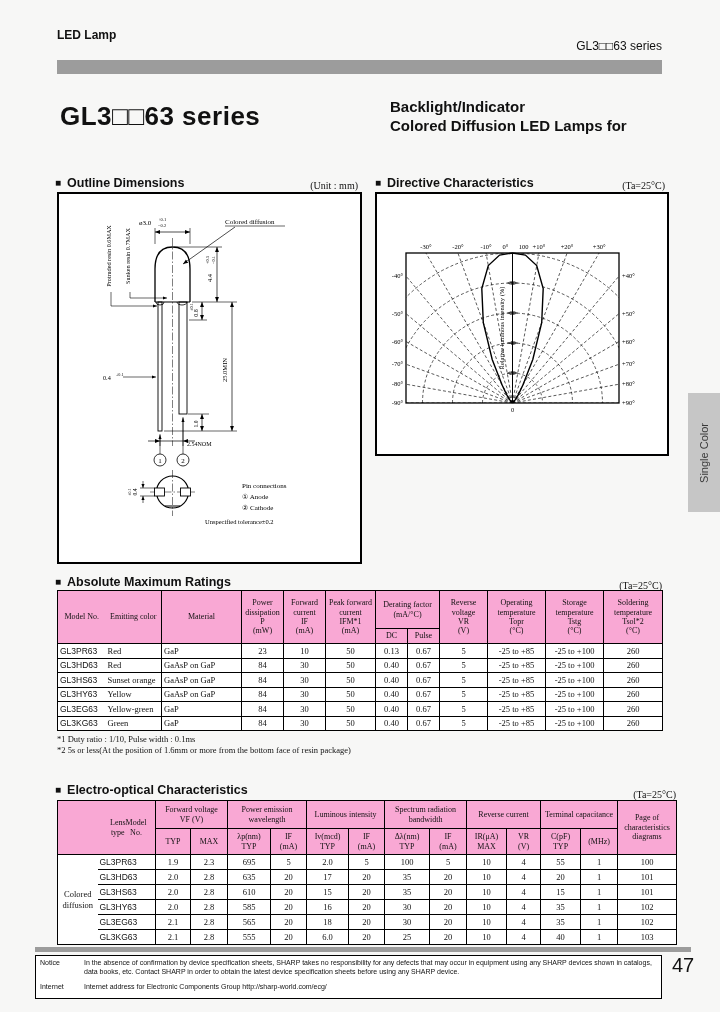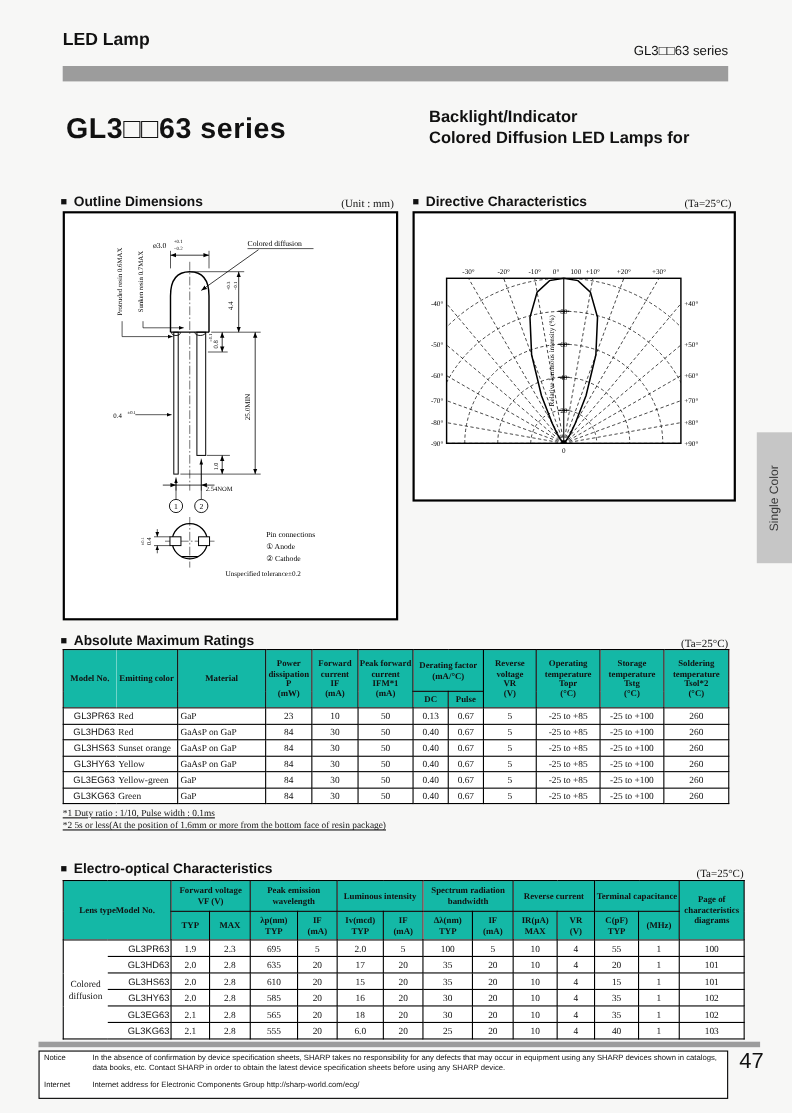--- a/index.html
+++ b/index.html
@@ -7,7 +7,7 @@
        font-family:"Liberation Sans",sans-serif;color:#111;}
   .abs{position:absolute;}
   
-  .hdr-left{left:57px;top:28px;font-size:16px;font-weight:bold;}
+  .hdr-left{left:57px;top:28px;font-size:12px;font-weight:bold;}
   .hdr-right{left:460px;top:39px;width:202px;text-align:right;font-size:12px;}
   .bar1{left:57px;top:60px;width:605px;height:14px;background:#9c9c9c;}
   .big-title{left:60px;top:101px;font-size:26px;font-weight:bold;letter-spacing:0.5px;}

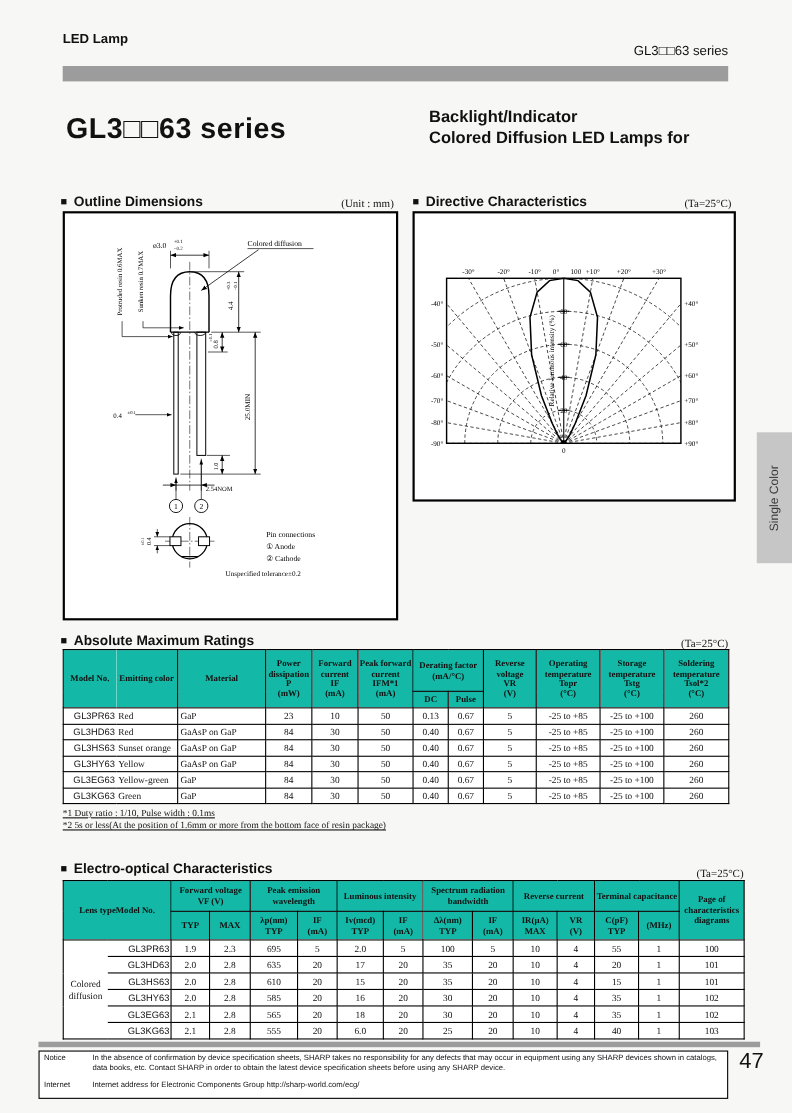--- a/index.html
+++ b/index.html
@@ -23,7 +23,7 @@
   table.t{border-collapse:collapse;table-layout:fixed;background:#fff;}
   .t th,.t td{border:1px solid #000;font-family:"Liberation Serif",serif;font-size:8.5px;
               text-align:center;padding:0 1px;line-height:1.18;overflow:hidden;}
-  .t thead th{font-weight:bold;font-size:8px;background:#14b8a6;}
+  .t thead th{font-weight:normal;font-size:8px;background:#f9a8d4;}
   .t td{height:13.5px;}
   .t .model{font-family:"Liberation Sans",sans-serif;text-align:right;padding-left:2px;}
   .t .tl{text-align:left;padding-left:2px;}

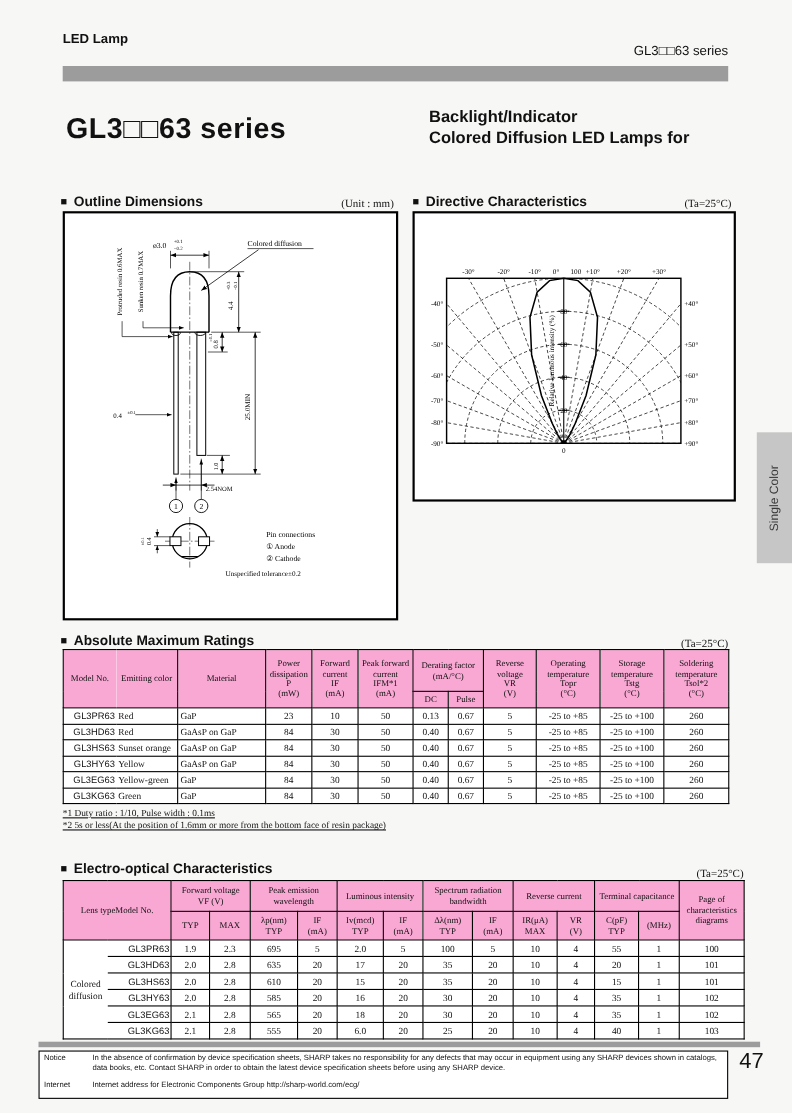--- a/index.html
+++ b/index.html
@@ -25,7 +25,7 @@
               text-align:center;padding:0 1px;line-height:1.18;overflow:hidden;}
   .t thead th{font-weight:normal;font-size:8px;background:#f9a8d4;}
   .t td{height:13.5px;}
-  .t .model{font-family:"Liberation Sans",sans-serif;text-align:right;padding-left:2px;}
+  .t .model{font-family:"Liberation Sans",sans-serif;text-align:left;padding-left:2px;}
   .t .tl{text-align:left;padding-left:2px;}
   .nbr{border-right:none!important;}
   .nbl{border-left:none!important;}

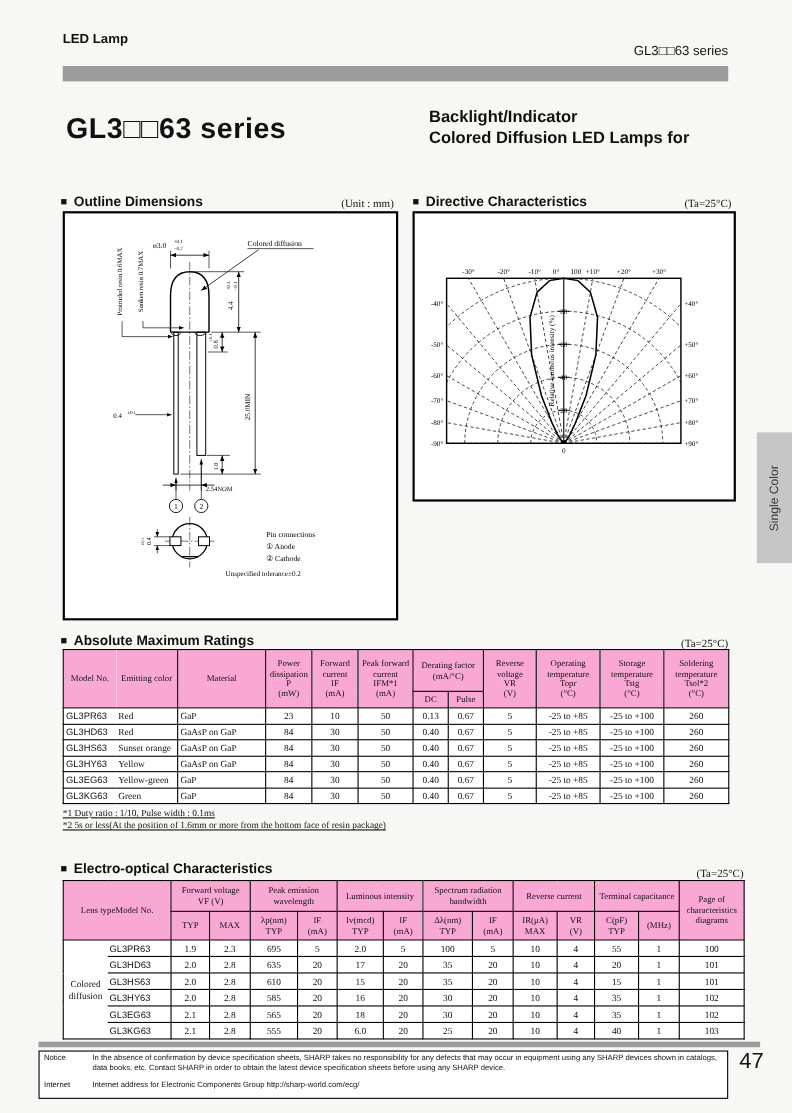--- a/index.html
+++ b/index.html
@@ -38,7 +38,7 @@
   .eo-table td{height:14px;}
   .lens{font-family:"Liberation Serif",serif;text-align:left;padding-left:2px;}
   .hflex{display:flex;justify-content:center;padding:0 8px;}
-  .fnotes{left:57px;top:734px;font-size:8.5px;font-family:"Liberation Serif",serif;line-height:1.35;text-decoration:underline;}
+  .fnotes{left:57px;top:734px;font-size:8.5px;font-family:"Liberation Serif",serif;line-height:1.35;}
   
   .bar2{left:35px;top:947px;width:656px;height:5px;background:#9c9c9c;}
   .notice{left:35px;top:955px;width:627px;height:44px;border:1px solid #000;background:#fff;

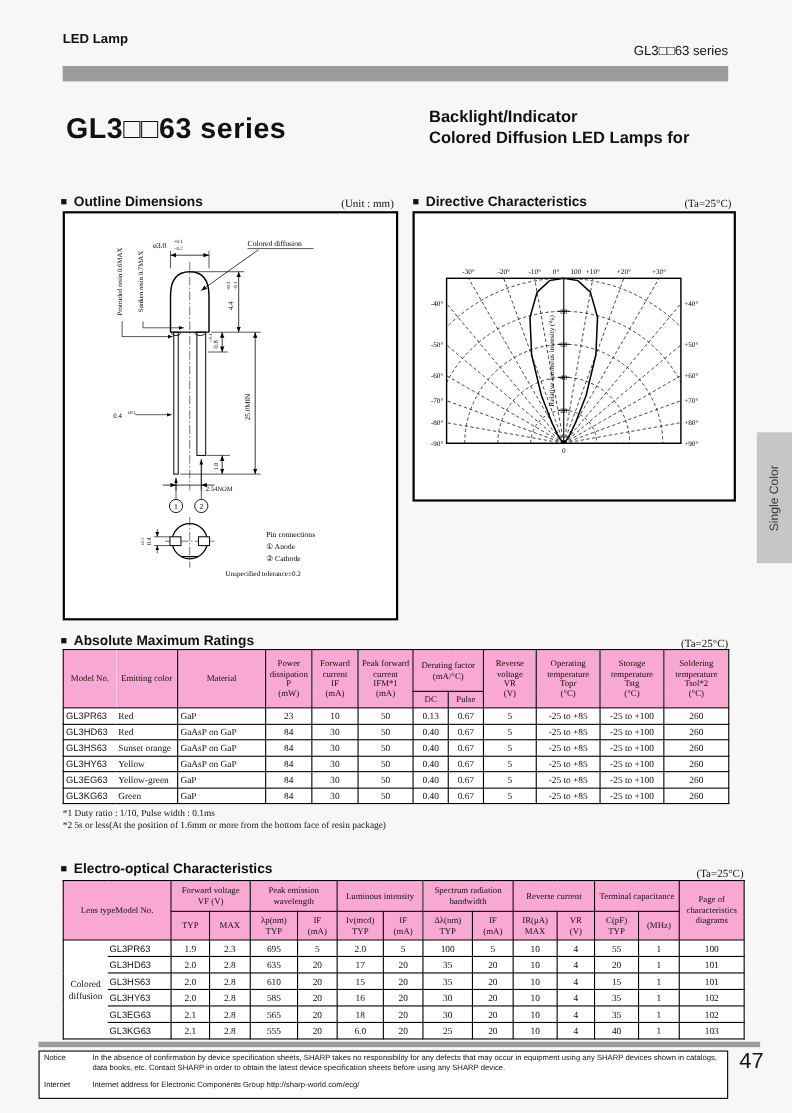--- a/index.html
+++ b/index.html
@@ -429,7 +429,7 @@
         <div>Forward voltage</div>
           <div>VF (V)</div>
         </th>
-      <th colspan="2">Peak emission wavelength</th>
+      <th colspan="2">Power emission wavelength</th>
       <th colspan="2">Luminous intensity</th>
       <th colspan="2">Spectrum radiation bandwidth</th>
       <th colspan="2">Reverse current</th>

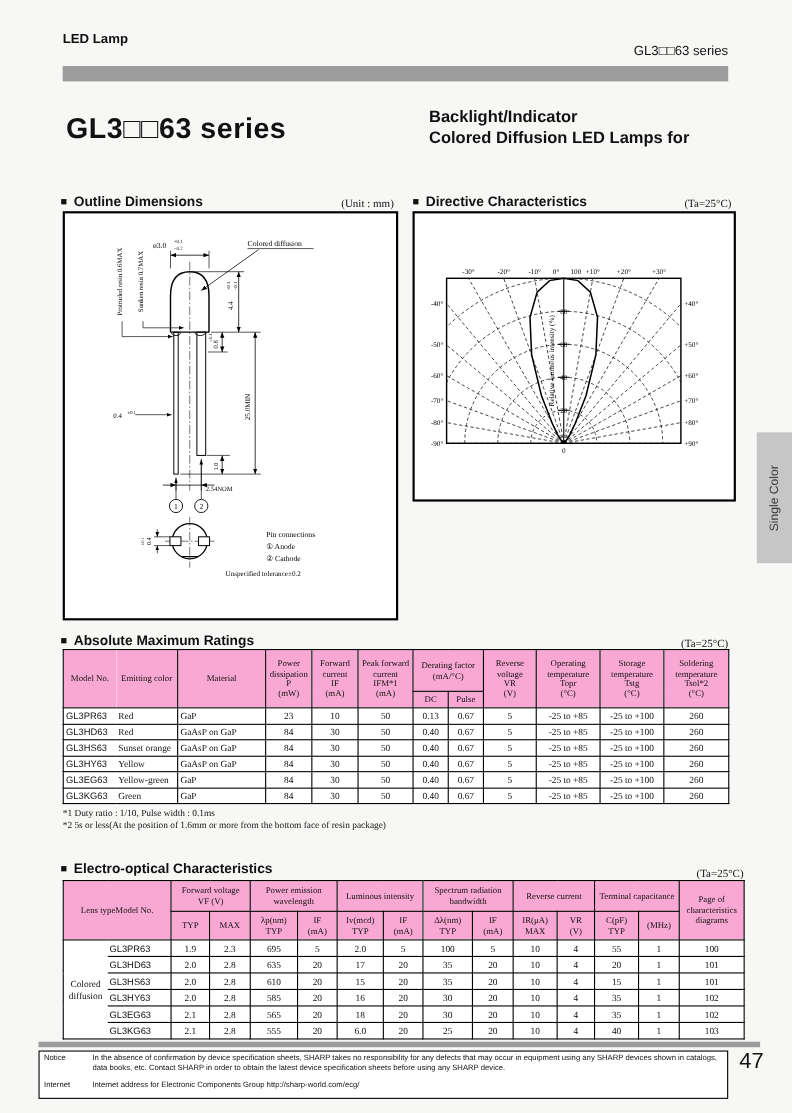--- a/index.html
+++ b/index.html
@@ -37,7 +37,7 @@
   .eo-table thead tr:last-child th{height:25px;}
   .eo-table td{height:14px;}
   .lens{font-family:"Liberation Serif",serif;text-align:left;padding-left:2px;}
-  .hflex{display:flex;justify-content:center;padding:0 8px;}
+  .hflex{display:flex;justify-content:space-between;padding:0 8px;margin-left:43px;}
   .fnotes{left:57px;top:734px;font-size:8.5px;font-family:"Liberation Serif",serif;line-height:1.35;}
   
   .bar2{left:35px;top:947px;width:656px;height:5px;background:#9c9c9c;}

